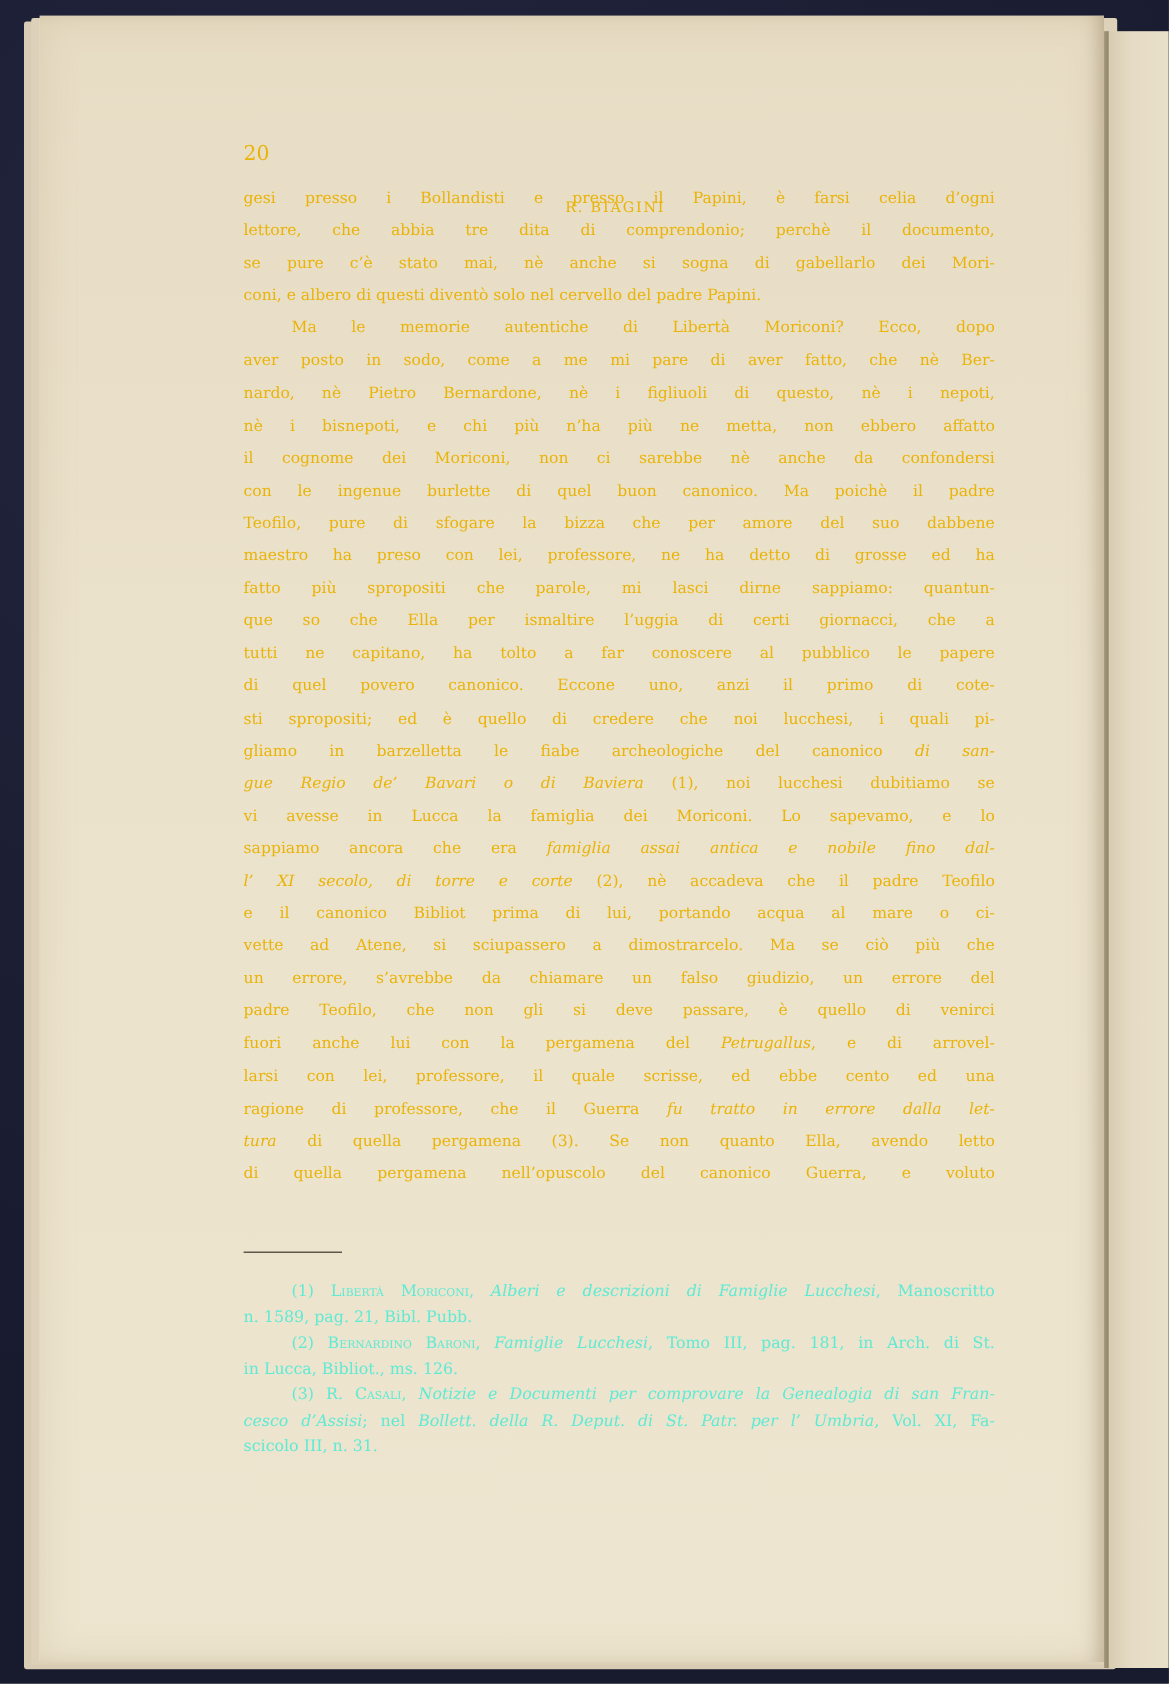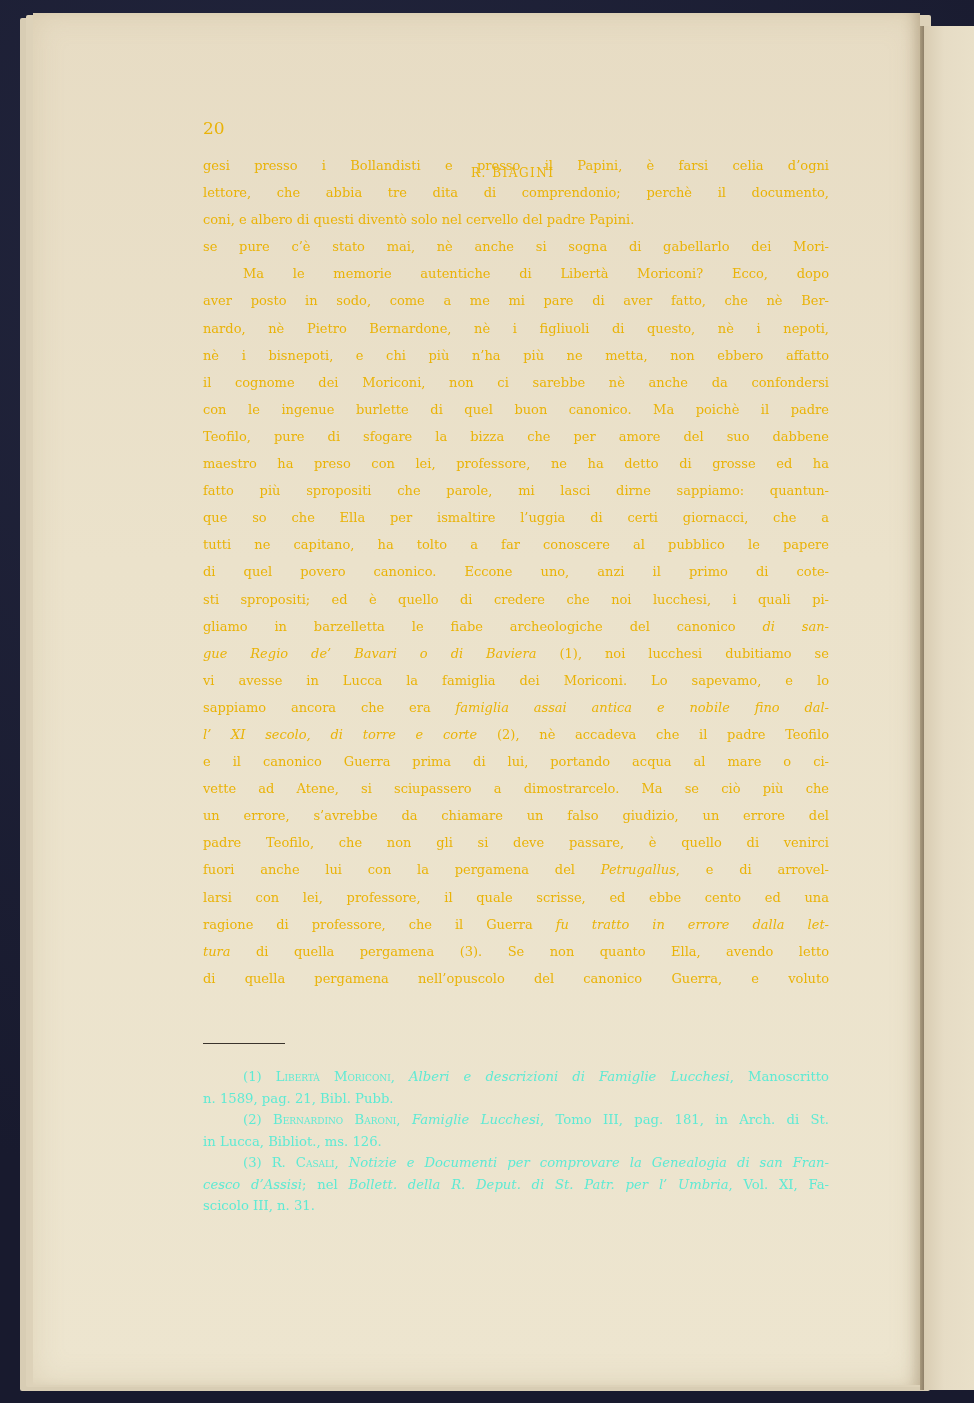--- a/index.html
+++ b/index.html
@@ -134,8 +134,8 @@
   <div class="body-text" id="body-text">
       <span class="line"><span>gesi presso i Bollandisti e presso il Papini, è farsi celia d’ogni</span></span>
       <span class="line"><span>lettore, che abbia tre dita di comprendonio; perchè il documento,</span></span>
+      <span class="line"><span>se pure c’è stato mai, nè anche si sogna di gabellarlo dei Mori-</span></span>
       <span class="line last"><span>coni, e albero di questi diventò solo nel cervello del padre Papini.</span></span>
-      <span class="line"><span>se pure c’è stato mai, nè anche si sogna di gabellarlo dei Mori-</span></span>
       <span class="line indent"><span>Ma le memorie autentiche di Libertà Moriconi? Ecco, dopo</span></span>
       <span class="line"><span>aver posto in sodo, come a me mi pare di aver fatto, che nè Ber-</span></span>
       <span class="line"><span>nardo, nè Pietro Bernardone, nè i figliuoli di questo, nè i nepoti,</span></span>

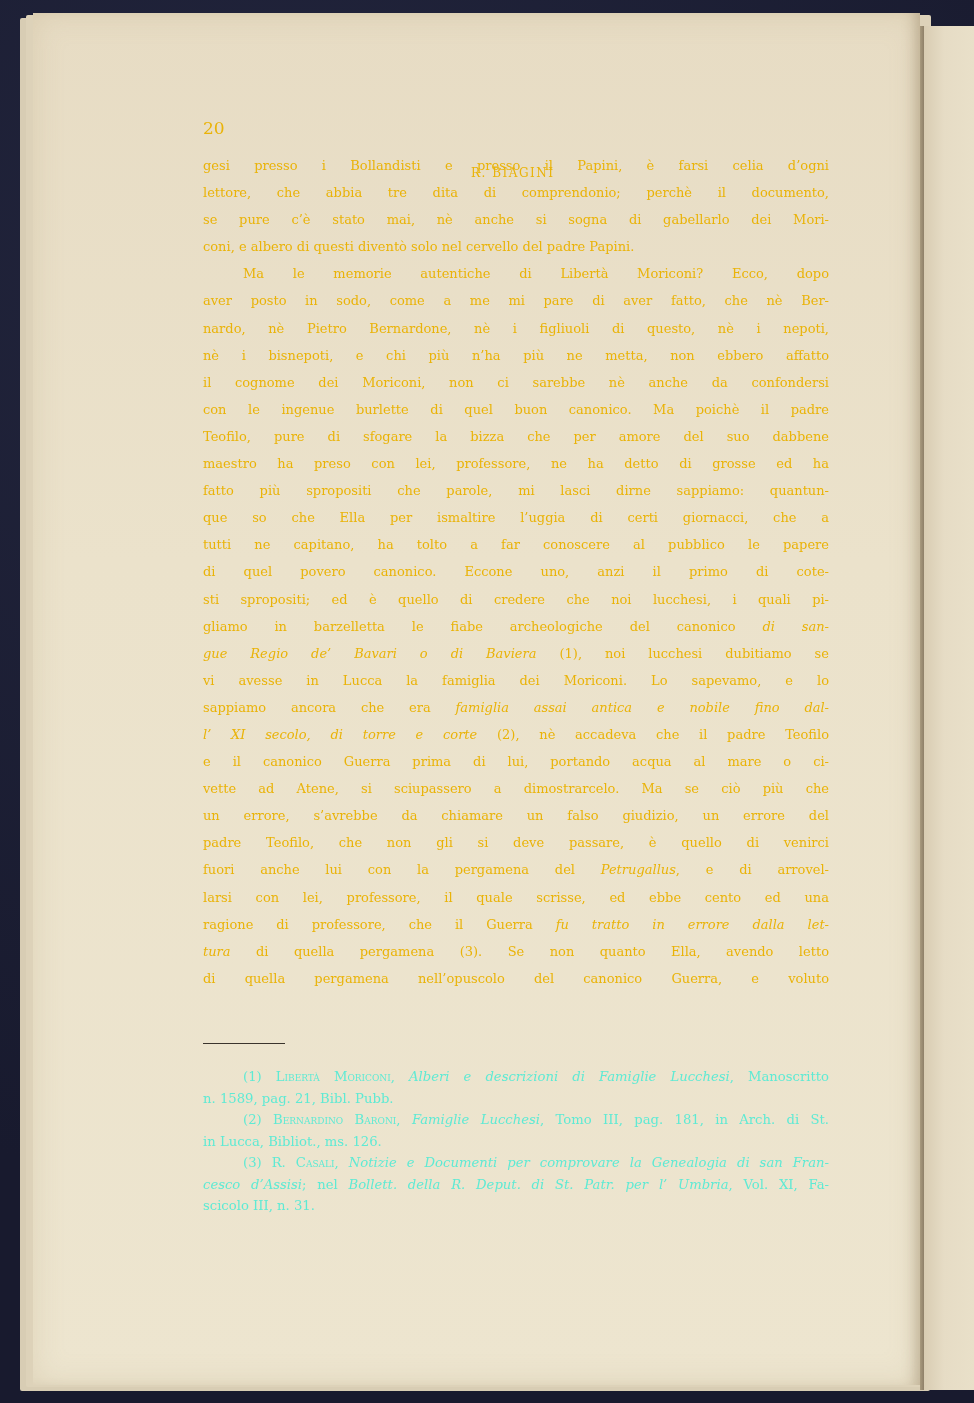--- a/index.html
+++ b/index.html
@@ -154,7 +154,7 @@
       <span class="line"><span>vi avesse in Lucca la famiglia dei Moriconi. Lo sapevamo, e lo</span></span>
       <span class="line"><span>sappiamo ancora che era </span><span class="it">famiglia assai antica e nobile fino dal-</span></span>
       <span class="line"><span class="it">l’ XI secolo, di torre e corte</span><span> (2), nè accadeva che il padre Teofilo</span></span>
-      <span class="line"><span>e il canonico Guerra prima di lui, portando acqua al mare o ci-</span></span>
+      <span class="line"><span>e il canonico Bibliot prima di lui, portando acqua al mare o ci-</span></span>
       <span class="line"><span>vette ad Atene, si sciupassero a dimostrarcelo. Ma se ciò più che</span></span>
       <span class="line"><span>un errore, s’avrebbe da chiamare un falso giudizio, un errore del</span></span>
       <span class="line"><span>padre Teofilo, che non gli si deve passare, è quello di venirci</span></span>

